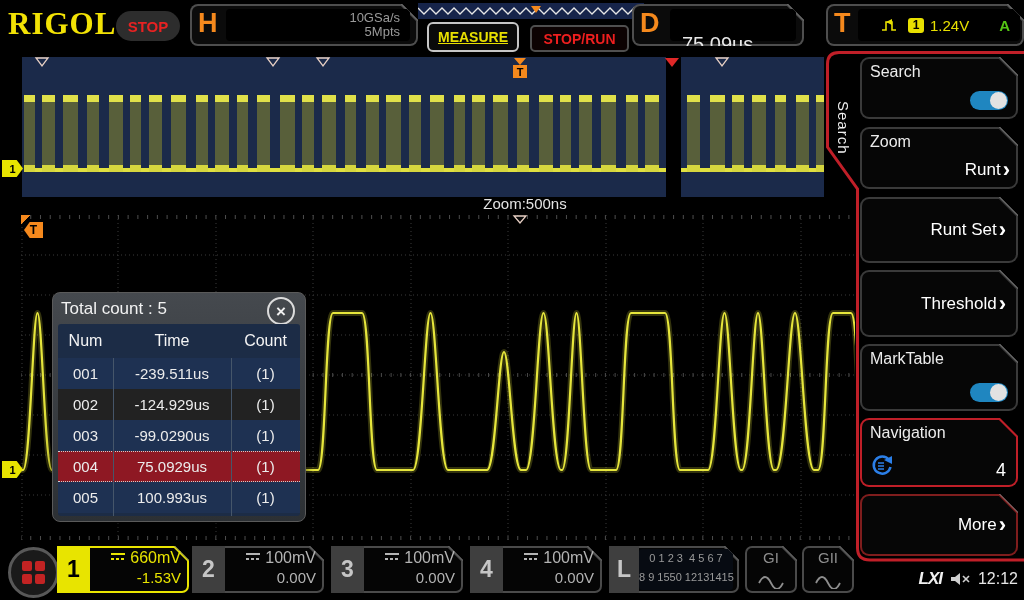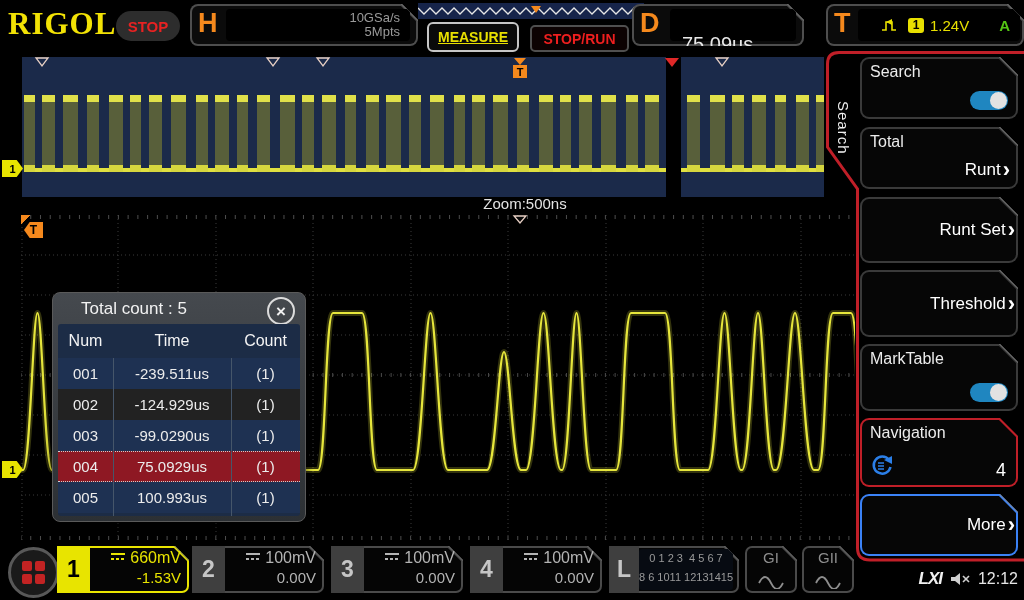--- a/index.html
+++ b/index.html
@@ -684,7 +684,7 @@
   <div class="abs mbtn" style="top:127px;height:62px">
     <div class="fold"></div>
       <div class="inner"></div>
-    <div class="mlabel">Total</div>
+    <div class="mlabel">Zoom</div>
     <div class="mvalue">
         <span>Runt</span>
         <span class="chev">›</span>

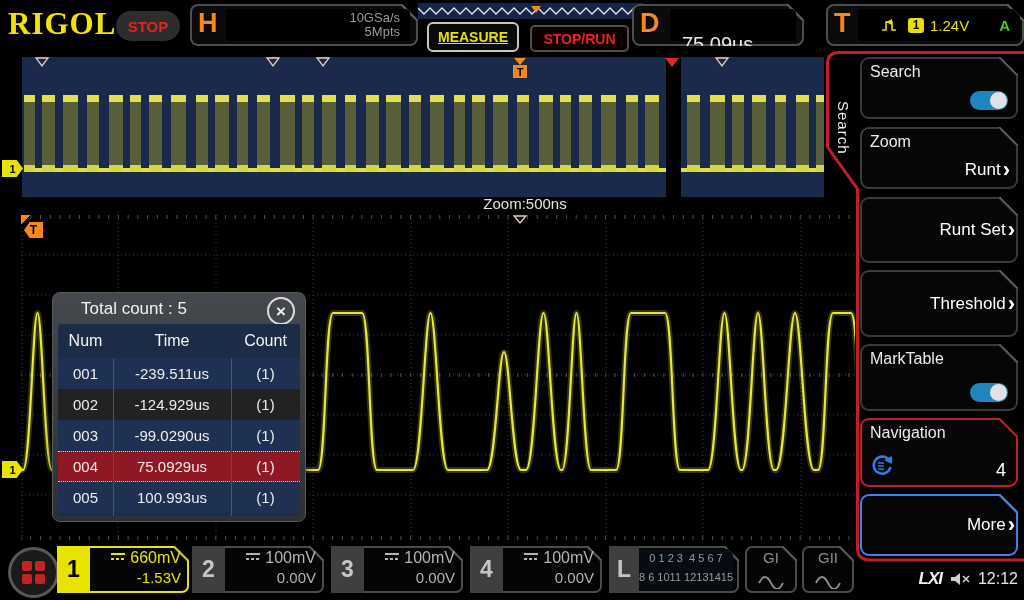--- a/index.html
+++ b/index.html
@@ -83,7 +83,7 @@
   .mlabel{position:absolute;left:10px;top:6px;font-size:16px;color:#ececec;}
   .mvalue{position:absolute;right:8px;bottom:8px;font-size:17px;color:#fff;display:flex;align-items:center;}
   .mcenter{position:absolute;inset:0;display:flex;align-items:center;justify-content:flex-end;
-        padding-right:3px;font-size:17px;color:#fff;}
+        padding-right:12px;font-size:17px;color:#fff;}
   .chev{font-size:22px;font-weight:bold;margin-left:2px;line-height:1;}
   .toggle{position:absolute;right:10px;bottom:9px;width:38px;height:19px;background:#1f86c0;border-radius:10px;}
   .toggle .knob{position:absolute;right:1px;top:1px;width:17px;height:17px;background:#e2e2e2;border-radius:50%;}

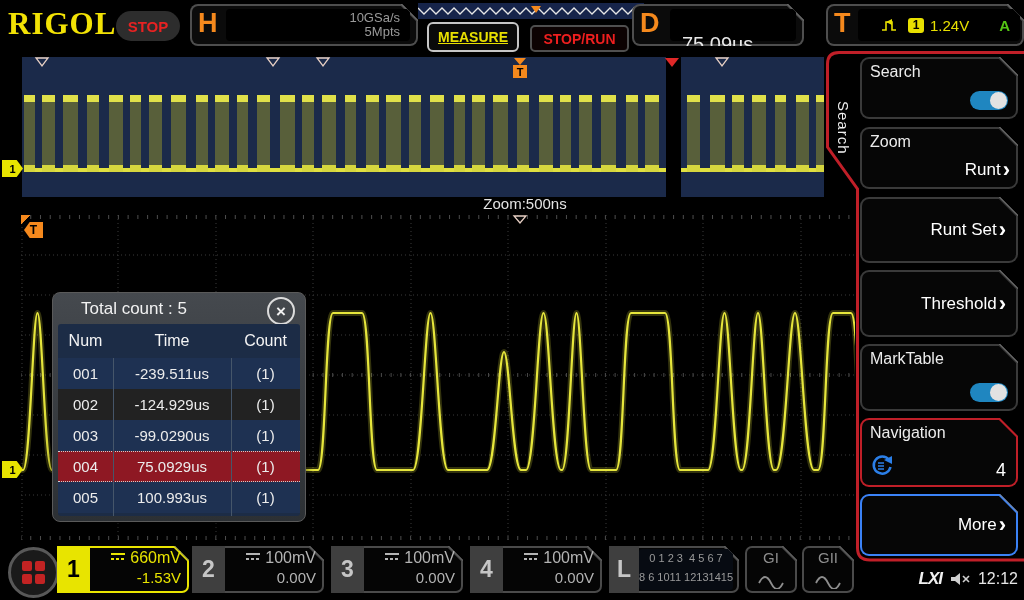--- a/index.html
+++ b/index.html
@@ -57,7 +57,7 @@
   
   #etable{left:52px;top:292px;width:252px;height:228px;background:linear-gradient(#45494e,#2c3034);
         border:1px solid #5a5a5a;border-radius:8px;box-shadow:0 3px 8px rgba(0,0,0,.6);}
-  #etable-title{position:absolute;left:28px;top:6px;font-size:17px;color:#f2f2f2;}
+  #etable-title{position:absolute;left:8px;top:6px;font-size:17px;color:#f2f2f2;}
   #etable-close{position:absolute;right:10px;top:4px;width:24px;height:24px;border:2px solid #dcdcdc;border-radius:50%;
         color:#f0f0f0;font-size:17px;font-weight:bold;display:flex;align-items:center;justify-content:center;line-height:1;}
   #etable-body{position:absolute;left:5px;right:5px;top:31px;bottom:5px;background:#1c2c46;border-radius:3px;overflow:hidden;}

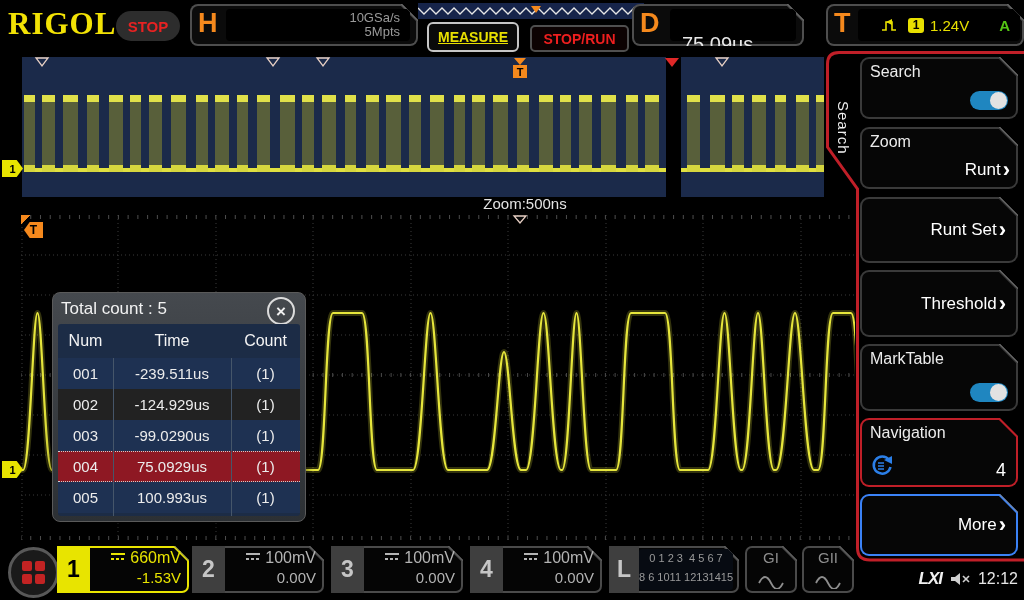--- a/index.html
+++ b/index.html
@@ -728,7 +728,7 @@
     </svg>
     <div id="nav-num">4</div>
   </div>
-  <div class="abs mbtn" style="top:494px;height:62px;background:#3b82f6">
+  <div class="abs mbtn" style="top:494px;height:62px;background:#7f1d1d">
     <div class="fold"></div>
       <div class="inner"></div>
     <div class="mcenter">

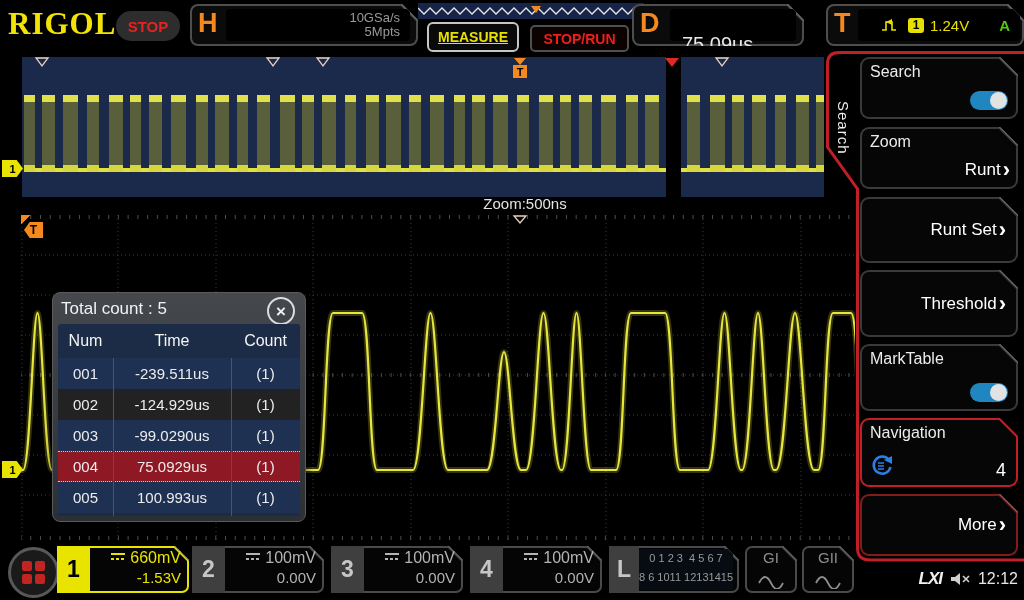--- a/index.html
+++ b/index.html
@@ -787,7 +787,7 @@
     <div class="fold"></div>
       <div class="inner"></div>
     <div class="chnum" style="width:30px">L</div>
-    <div id="l-digits"><span>0 1 2 3  4 5 6 7</span><br><span>8 6 1011 12131415</span></div>
+    <div id="l-digits"><span>0 1 2 3  4 5 6 7</span><br><span>8 9 1550 12131415</span></div>
   </div>
 
   <div class="abs chblk genblk" style="left:745px">

